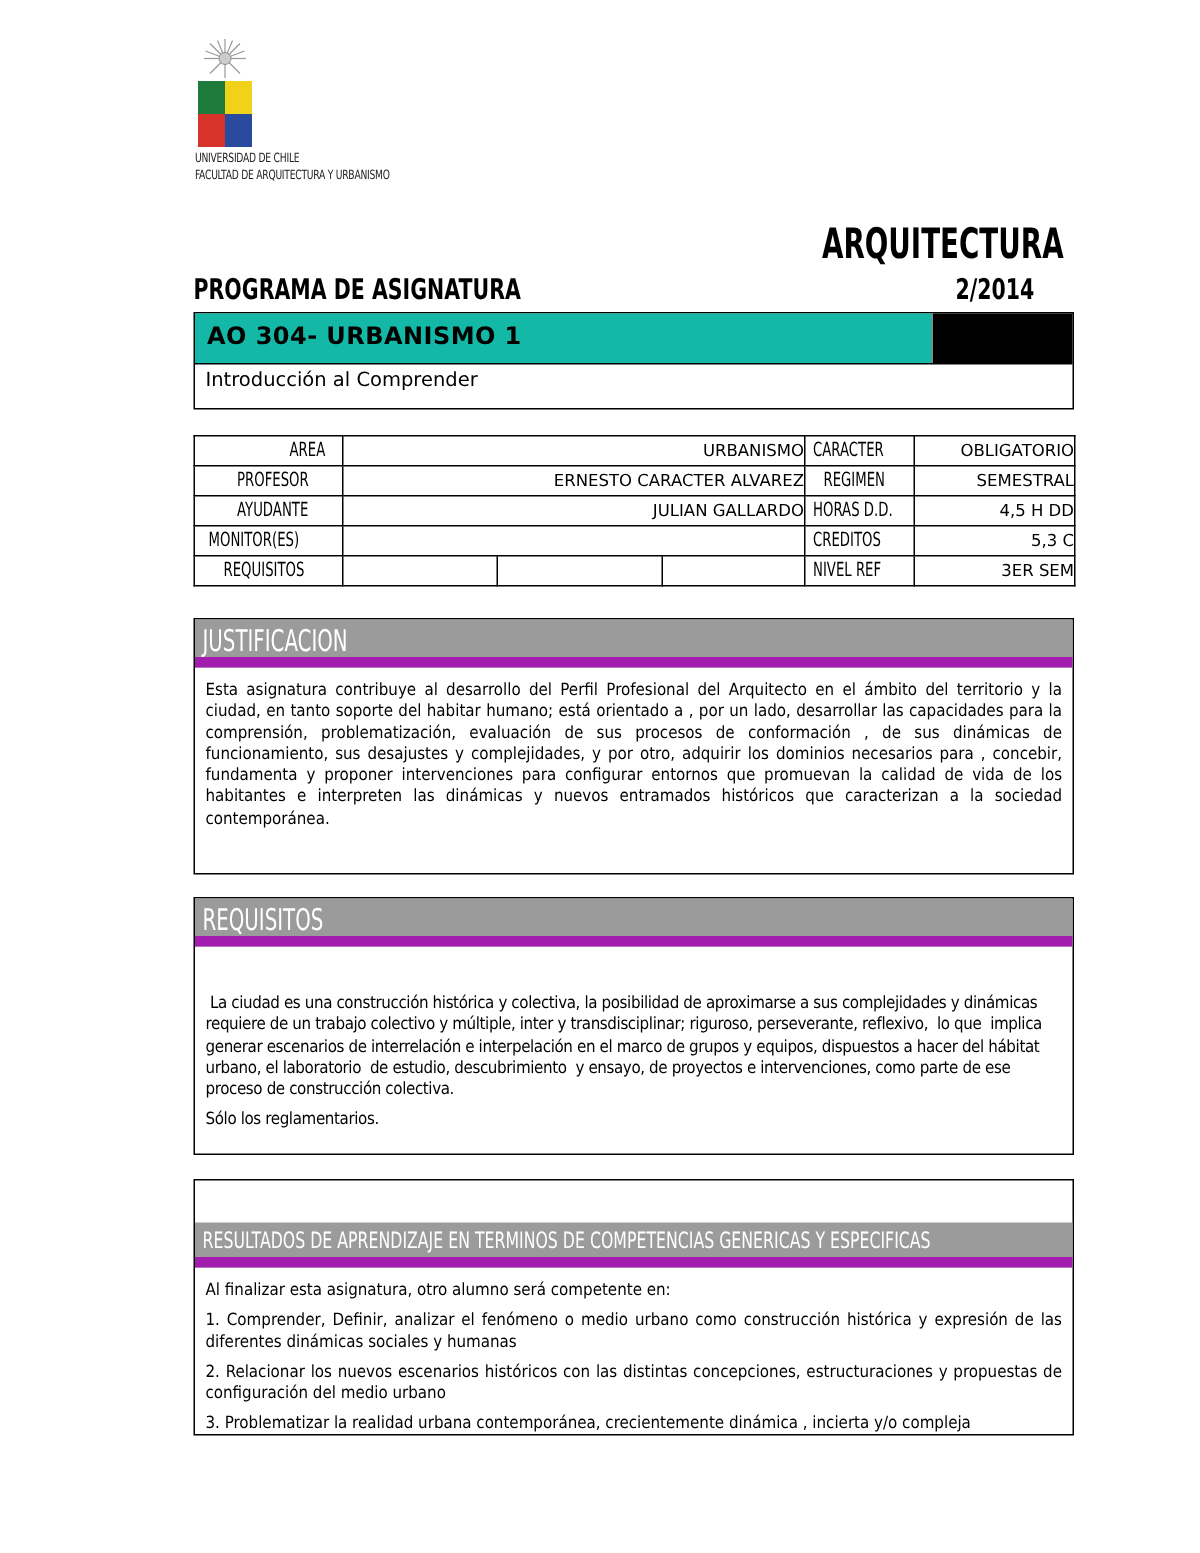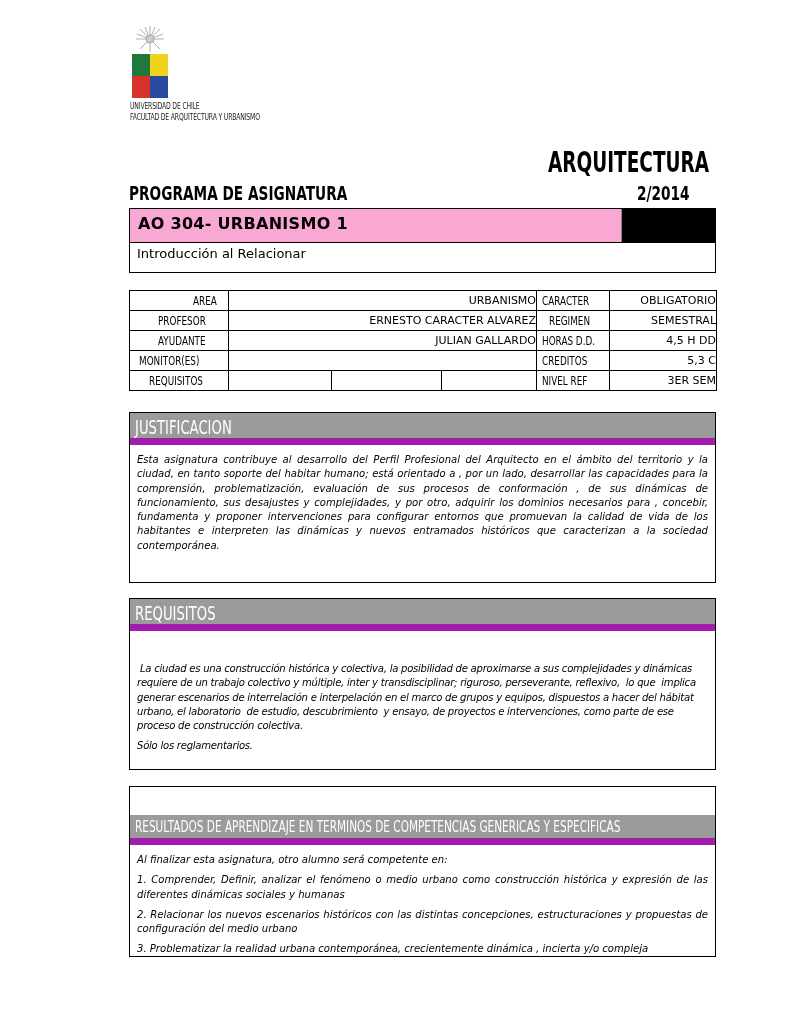--- a/index.html
+++ b/index.html
@@ -28,7 +28,7 @@
     .title-date { position: absolute; left: 637px; top: 182px; font-size: 19px; transform: scaleX(0.72); }
 
     .code-box { position: absolute; left: 129px; top: 208px; width: 585px; height: 63px; border: 1px solid #000; }
-    .code-gray { position: absolute; left: 0; top: 0; width: 491px; height: 33px; background: #f9a8d4; border-right: 1px solid #888; }
+    .code-gray { position: absolute; left: 0; top: 0; width: 491px; height: 33px; background: #14b8a6; border-right: 1px solid #888; }
     .code-black { position: absolute; left: 492px; top: 0; right: 0; height: 33px; background: #000; }
     .code-text { position: absolute; left: 8px; top: 5px; font-size: 16px; font-weight: bold; letter-spacing: 0.3px; white-space: nowrap; }
     .code-divider { position: absolute; left: 0; right: 0; top: 33px; height: 1px; background: #000; }

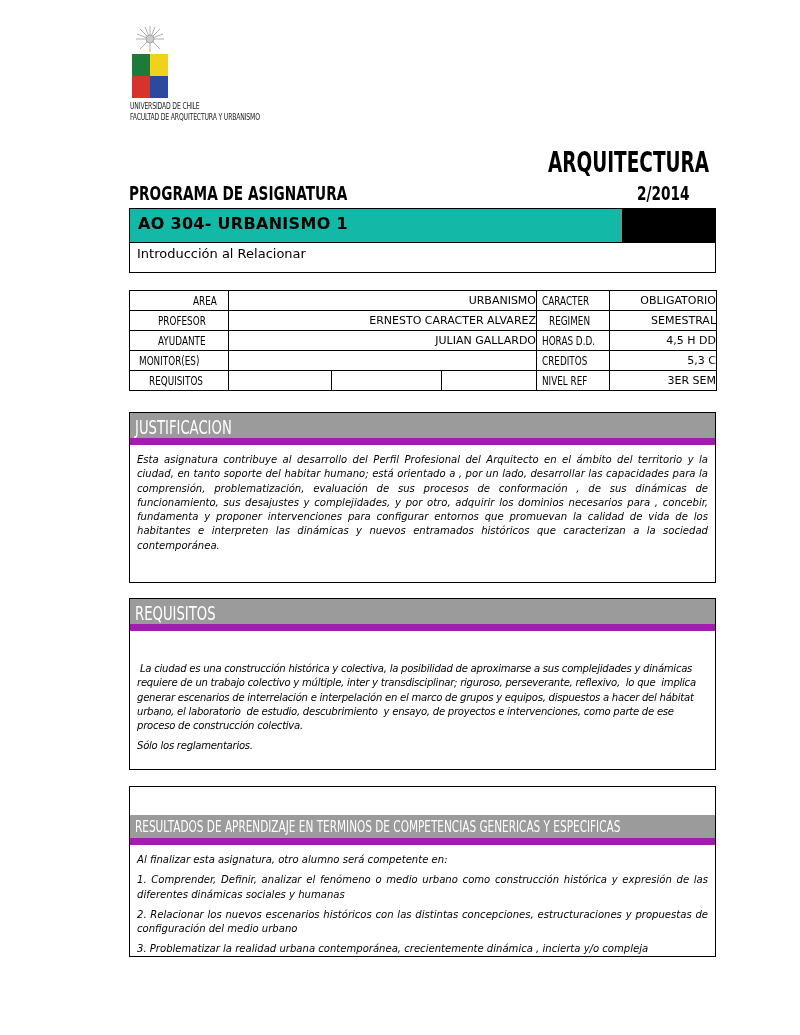--- a/index.html
+++ b/index.html
@@ -95,7 +95,7 @@
   </div>
   <div class="code-black"></div>
   <div class="code-divider"></div>
-  <span class="code-sub">Introducción al Relacionar</span>
+  <span class="code-sub">Introducción al Comprender</span>
 </div>
 
 <table class="info">

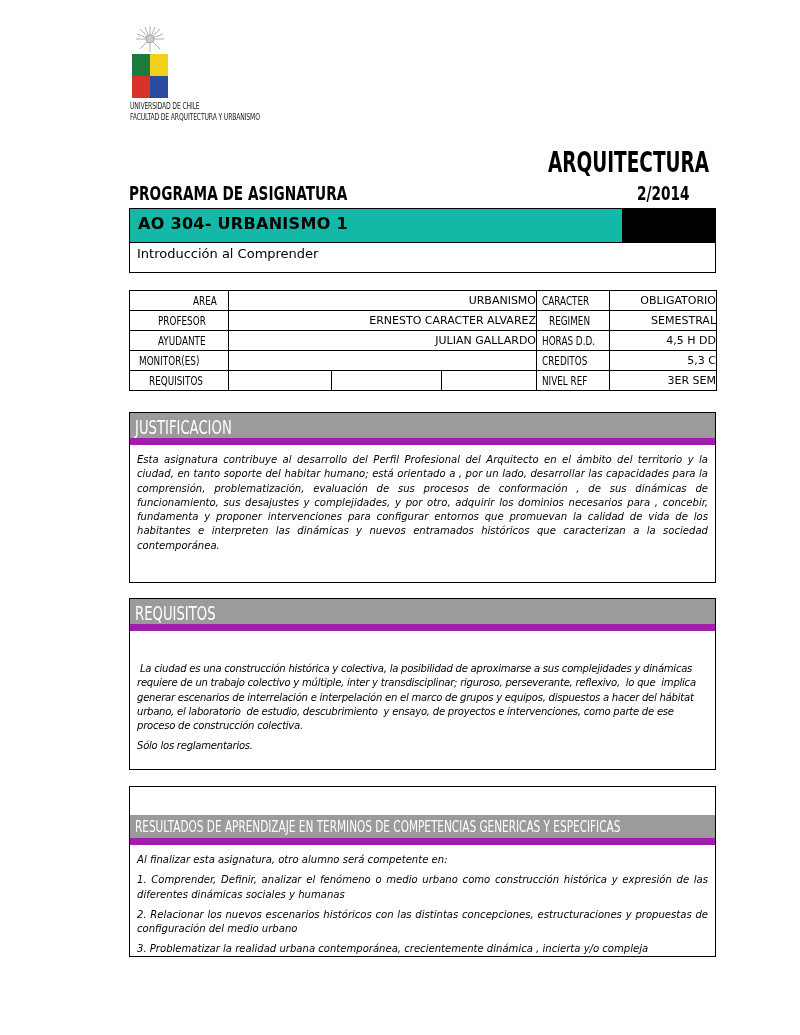--- a/index.html
+++ b/index.html
@@ -44,7 +44,7 @@
     .section .hdr span { position: absolute; left: 5px; top: 2px; color: #fff; font-size: 20px; transform: scaleX(0.66);
                          transform-origin: left top; white-space: nowrap; letter-spacing: 0px; }
     .section .hdr.small span { font-size: 15px; top: 3px; transform: scaleX(0.7); }
-    .section .body { padding: 8px 7px 0 7px; font-size: 11.2px; line-height: 14.3px; font-family: "DejaVu Sans Condensed", "DejaVu Sans", sans-serif; font-style: italic; }
+    .section .body { padding: 8px 7px 0 7px; font-size: 11.2px; line-height: 14.3px; font-family: "DejaVu Sans Condensed", "DejaVu Sans", sans-serif; }
     .section .body p { margin: 0 0 6px 0; }
     .justify { text-align: justify; }
     .narrow { letter-spacing: -0.25px; margin-top: 23px; }

